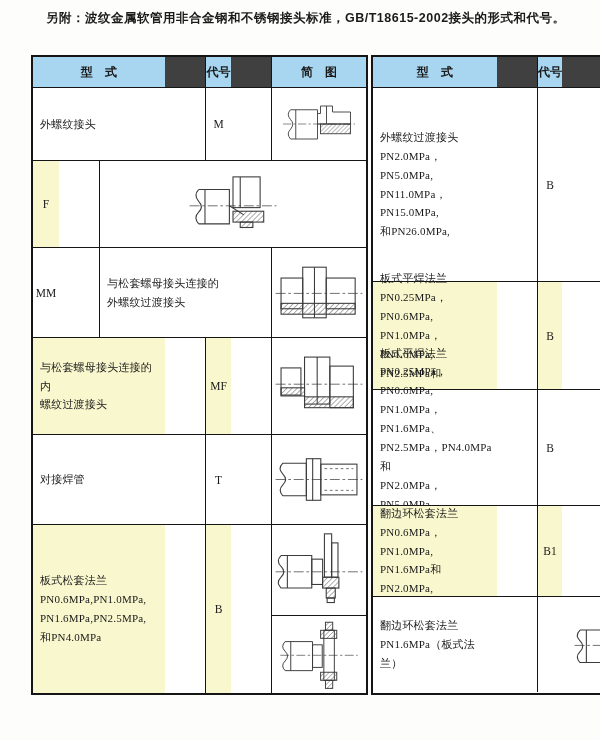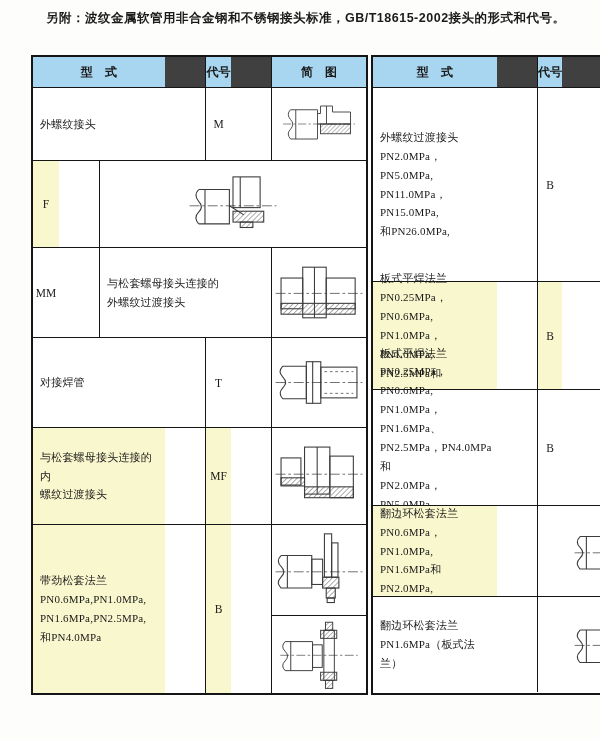--- a/index.html
+++ b/index.html
@@ -194,18 +194,6 @@
       </div>
     </div>
 
-    <div class="trow" style="height:89px">
-      <div class="c type">对接焊管</div>
-      <div class="c code">T</div>
-      <div class="c diag">
-        <div class="sub">
-          <svg class="fit">
-              <use href="#d-weld"></use>
-            </svg>
-        </div>
-      </div>
-    </div>
-
     <div class="trow hl" style="height:96px">
       <div class="c type">与松套螺母接头连接的内
 螺纹过渡接头</div>
@@ -214,6 +202,18 @@
         <div class="sub">
           <svg class="fit">
               <use href="#d-mf"></use>
+            </svg>
+        </div>
+      </div>
+    </div>
+
+    <div class="trow" style="height:89px">
+      <div class="c type">对接焊管</div>
+      <div class="c code">T</div>
+      <div class="c diag">
+        <div class="sub">
+          <svg class="fit">
+              <use href="#d-weld"></use>
             </svg>
         </div>
       </div>

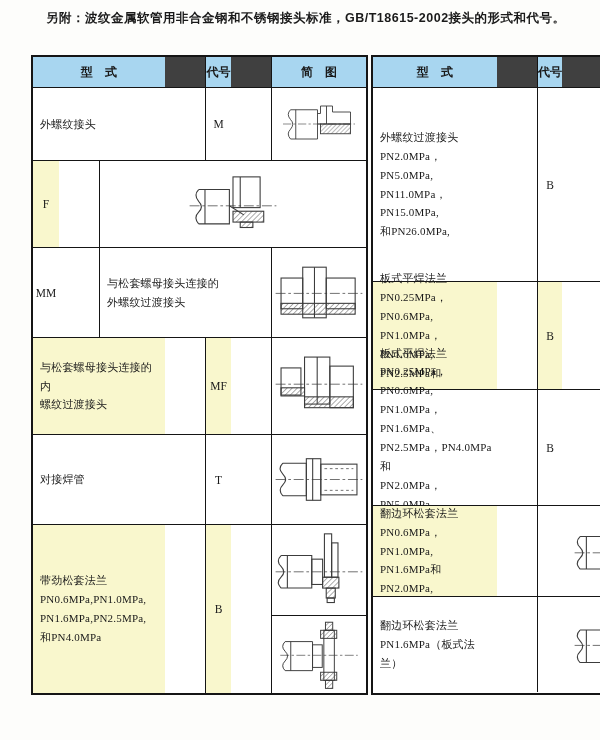--- a/index.html
+++ b/index.html
@@ -303,6 +303,7 @@
       <div class="c type">翻边环松套法兰
 PN0.6MPa，PN1.0MPa,
 PN1.6MPa和PN2.0MPa,</div>
+      <div class="c code">B1</div>
       <div class="c diag">
         <div class="sub">
           <svg class="fit">

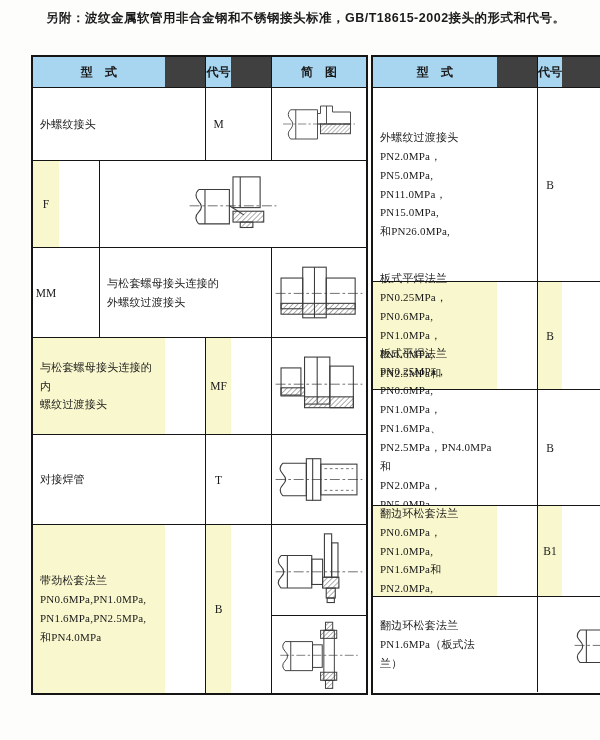--- a/index.html
+++ b/index.html
@@ -220,7 +220,7 @@
     </div>
 
     <div class="trow hl" style="height:168px">
-      <div class="c type">带劲松套法兰
+      <div class="c type">板式松套法兰
 PN0.6MPa,PN1.0MPa,
 PN1.6MPa,PN2.5MPa,
 和PN4.0MPa</div>

